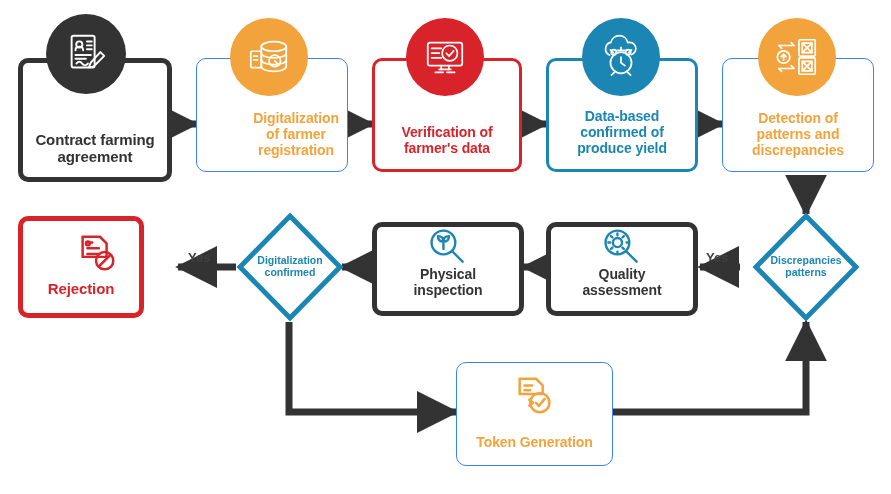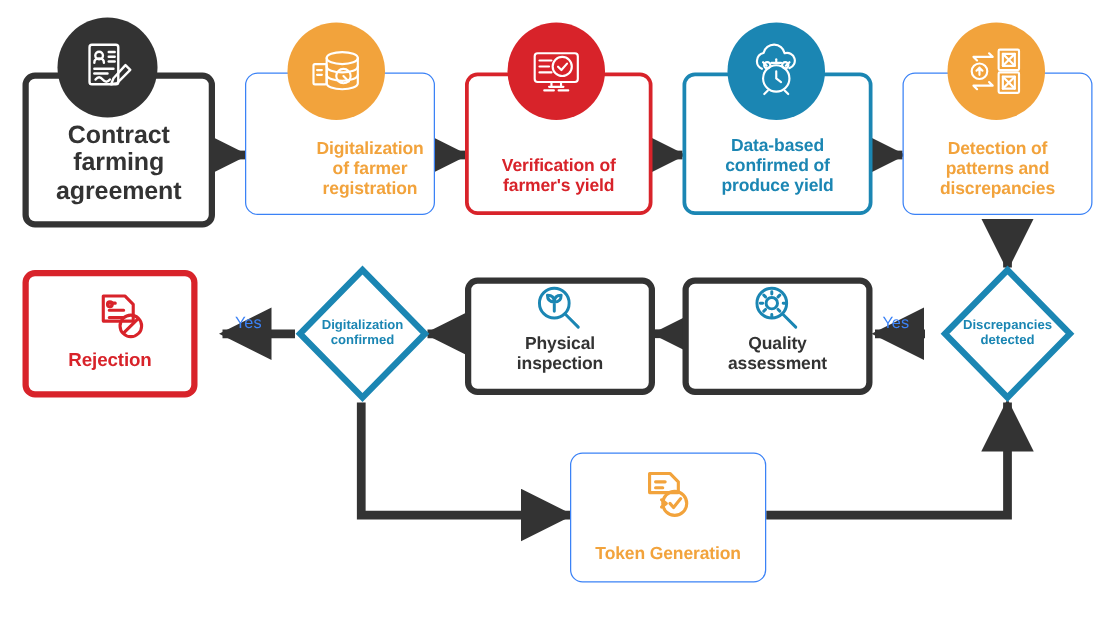--- a/index.html
+++ b/index.html
@@ -131,7 +131,7 @@
   </svg>
 
   <div class="node b-dark" style="left:18px;top:58px;width:154px;height:124px;">
-    <span class="label t-dark" style="font-size:20px;">Contract farming agreement</span>
+    <span class="label t-dark" style="font-size:15px;">Contract farming agreement</span>
   </div>
   <div class="badge c-dark" style="left:46px;top:14px;width:80px;height:80px;">
     <svg width="46" height="46" viewBox="0 0 48 48" fill="none" stroke="#ffffff" stroke-width="2" stroke-linecap="round" stroke-linejoin="round">

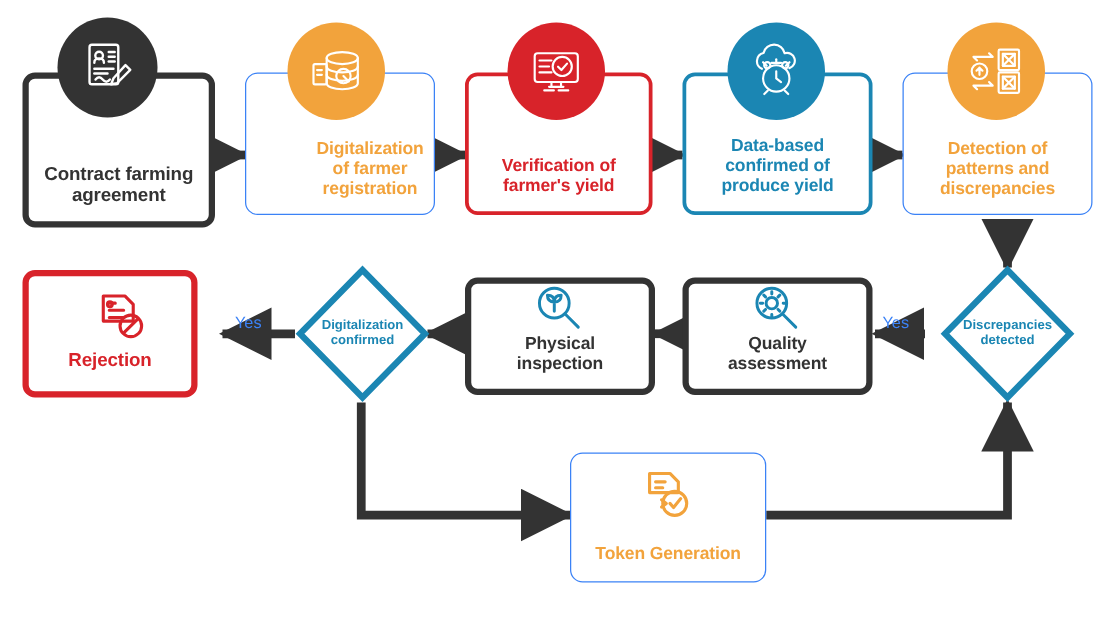--- a/index.html
+++ b/index.html
@@ -166,7 +166,7 @@
   </div>
 
   <div class="node b-red" style="left:372px;top:58px;width:150px;height:114px;">
-    <span class="label t-red" style="font-size:14px;">Verification of farmer's yield</span>
+    <span class="label t-red" style="font-size:14px;">Verification of farmer's data</span>
   </div>
   <div class="badge c-red" style="left:406px;top:18px;width:78px;height:78px;">
     <svg width="46" height="46" viewBox="0 0 48 48" fill="none" stroke="#ffffff" stroke-width="1.8" stroke-linecap="round" stroke-linejoin="round">

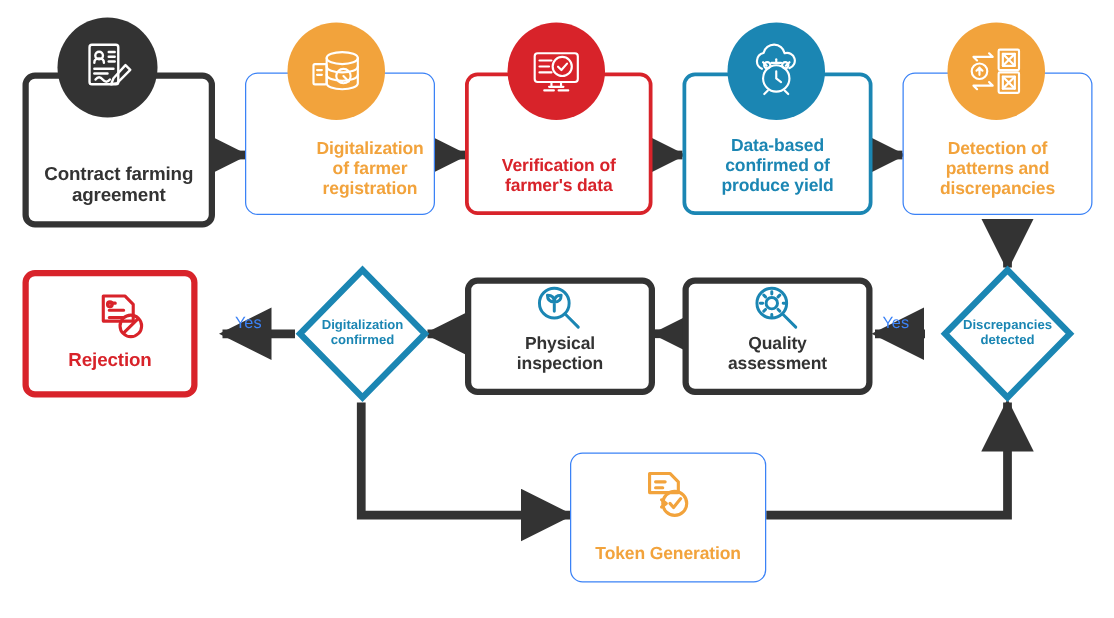--- a/index.html
+++ b/index.html
@@ -92,7 +92,7 @@
   
   .edgelabel{
     position:absolute;z-index:6;
-    font-weight:normal;color:#3b82f6;
+    font-weight:bold;color:#404040;
     filter:blur(0.3px);
   }
 </style>

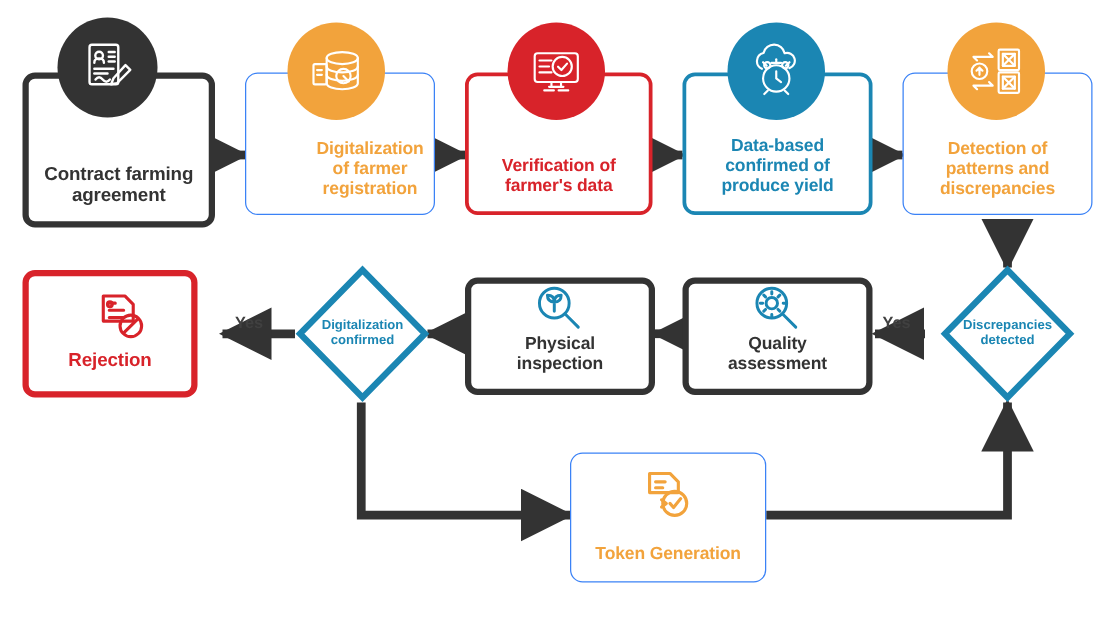--- a/index.html
+++ b/index.html
@@ -267,7 +267,7 @@
     <svg class="dshape" viewBox="0 0 108 110" xmlns="http://www.w3.org/2000/svg">
       <polygon points="54,4 104,55 54,106 4,55" fill="#ffffff" stroke="#1B86B3" stroke-width="5"></polygon>
     </svg>
-    <div class="dtext" style="font-size:10.5px;">Discrepancies detected</div>
+    <div class="dtext" style="font-size:10.5px;">Discrepancies patterns</div>
   </div>
 
   <div class="edgelabel" style="left:188px;top:250px;font-size:13px;">Yes</div>

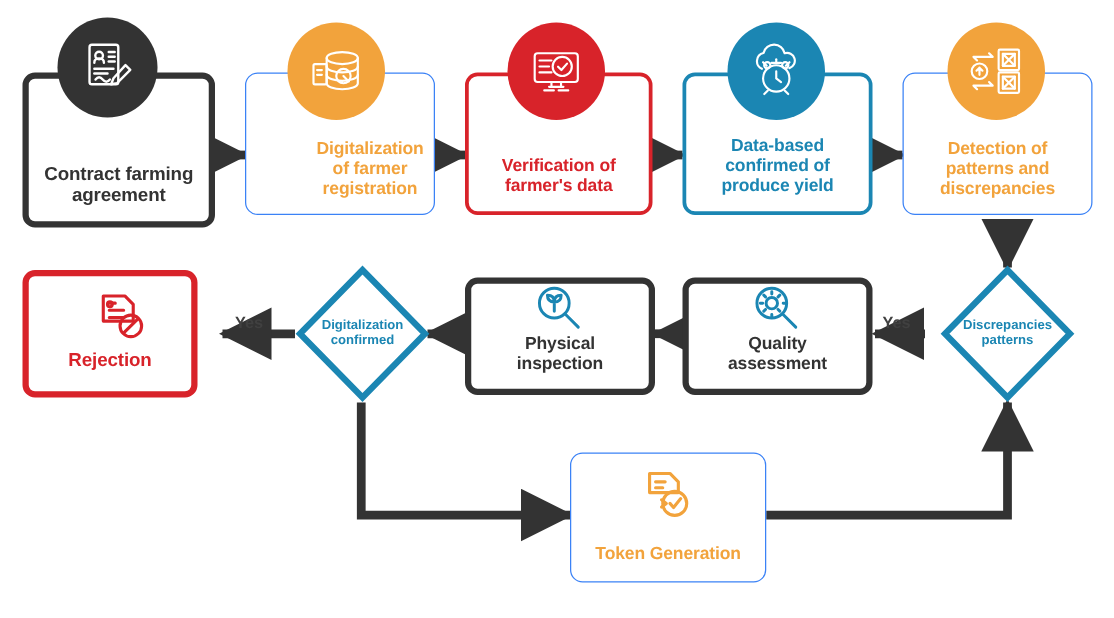--- a/index.html
+++ b/index.html
@@ -217,7 +217,7 @@
     </svg>
   </div>
 
-  <div class="node b-red-thick" style="left:18px;top:216px;width:140px;height:102px;">
+  <div class="node b-red-thick" style="left:18px;top:216px;width:126px;height:102px;">
     <span class="label t-red" style="font-size:15px;padding-bottom:16px;">Rejection</span>
   </div>
   <div class="inlineicon" style="left:72px;top:230px;width:50px;height:48px;">

